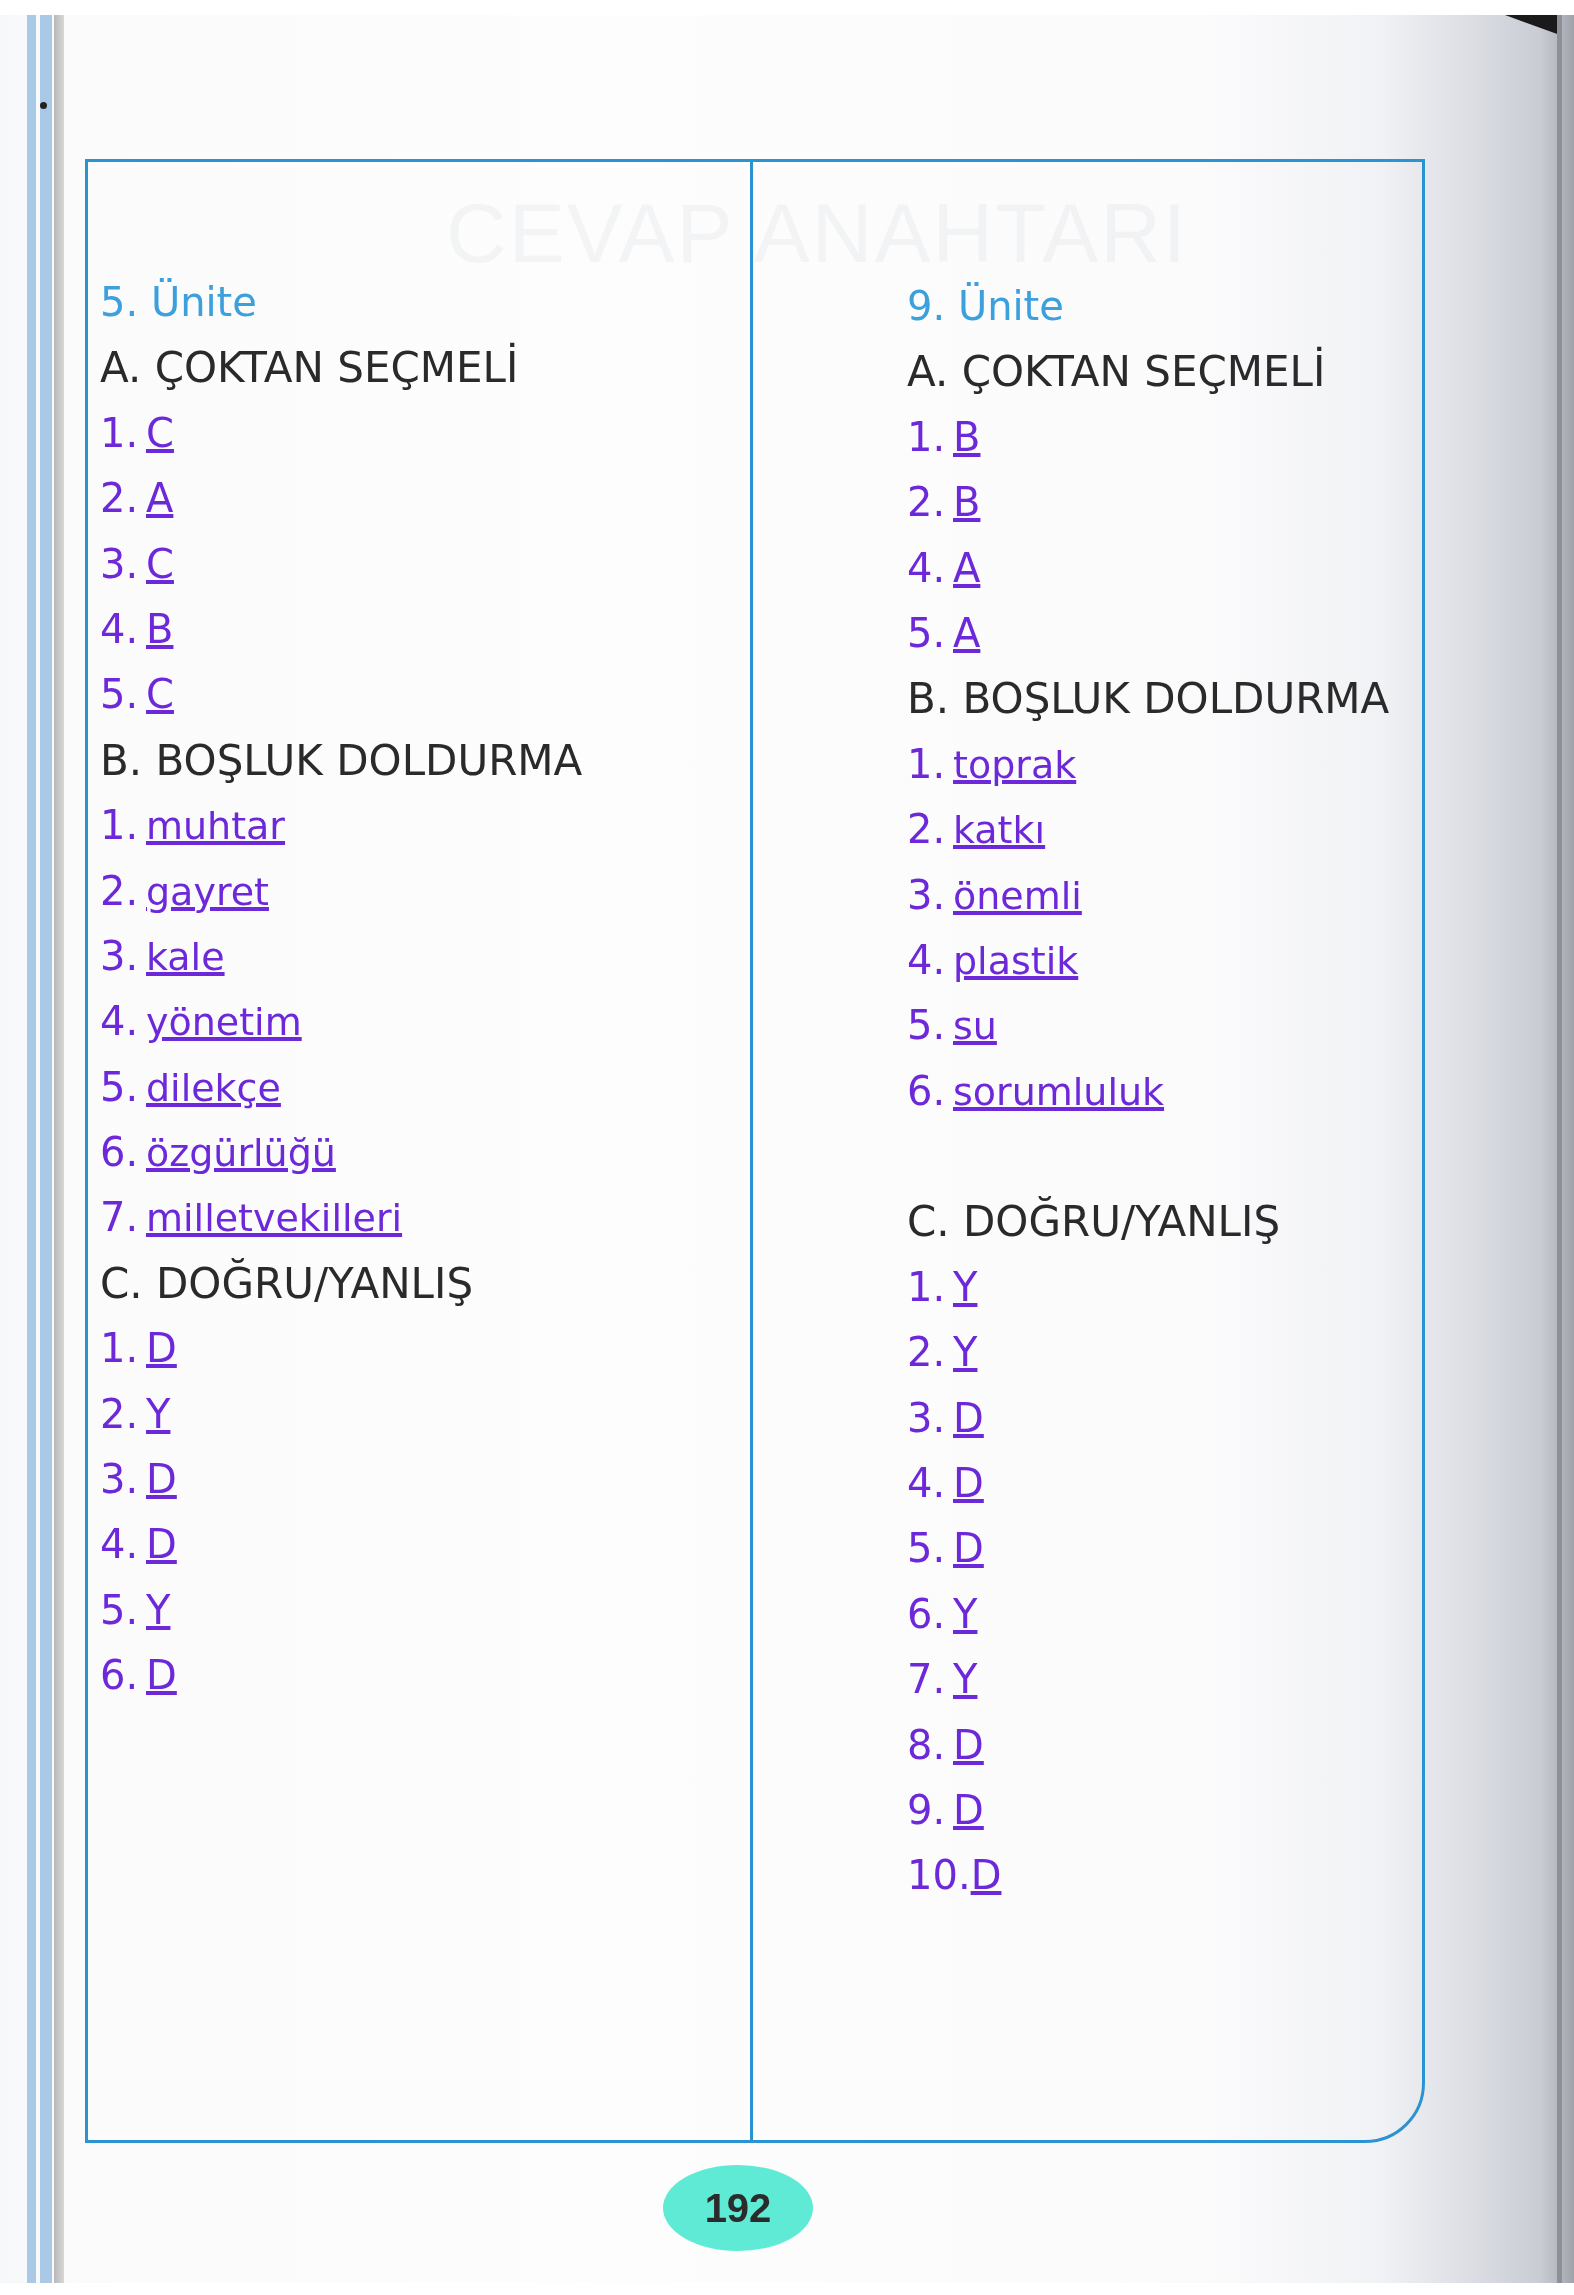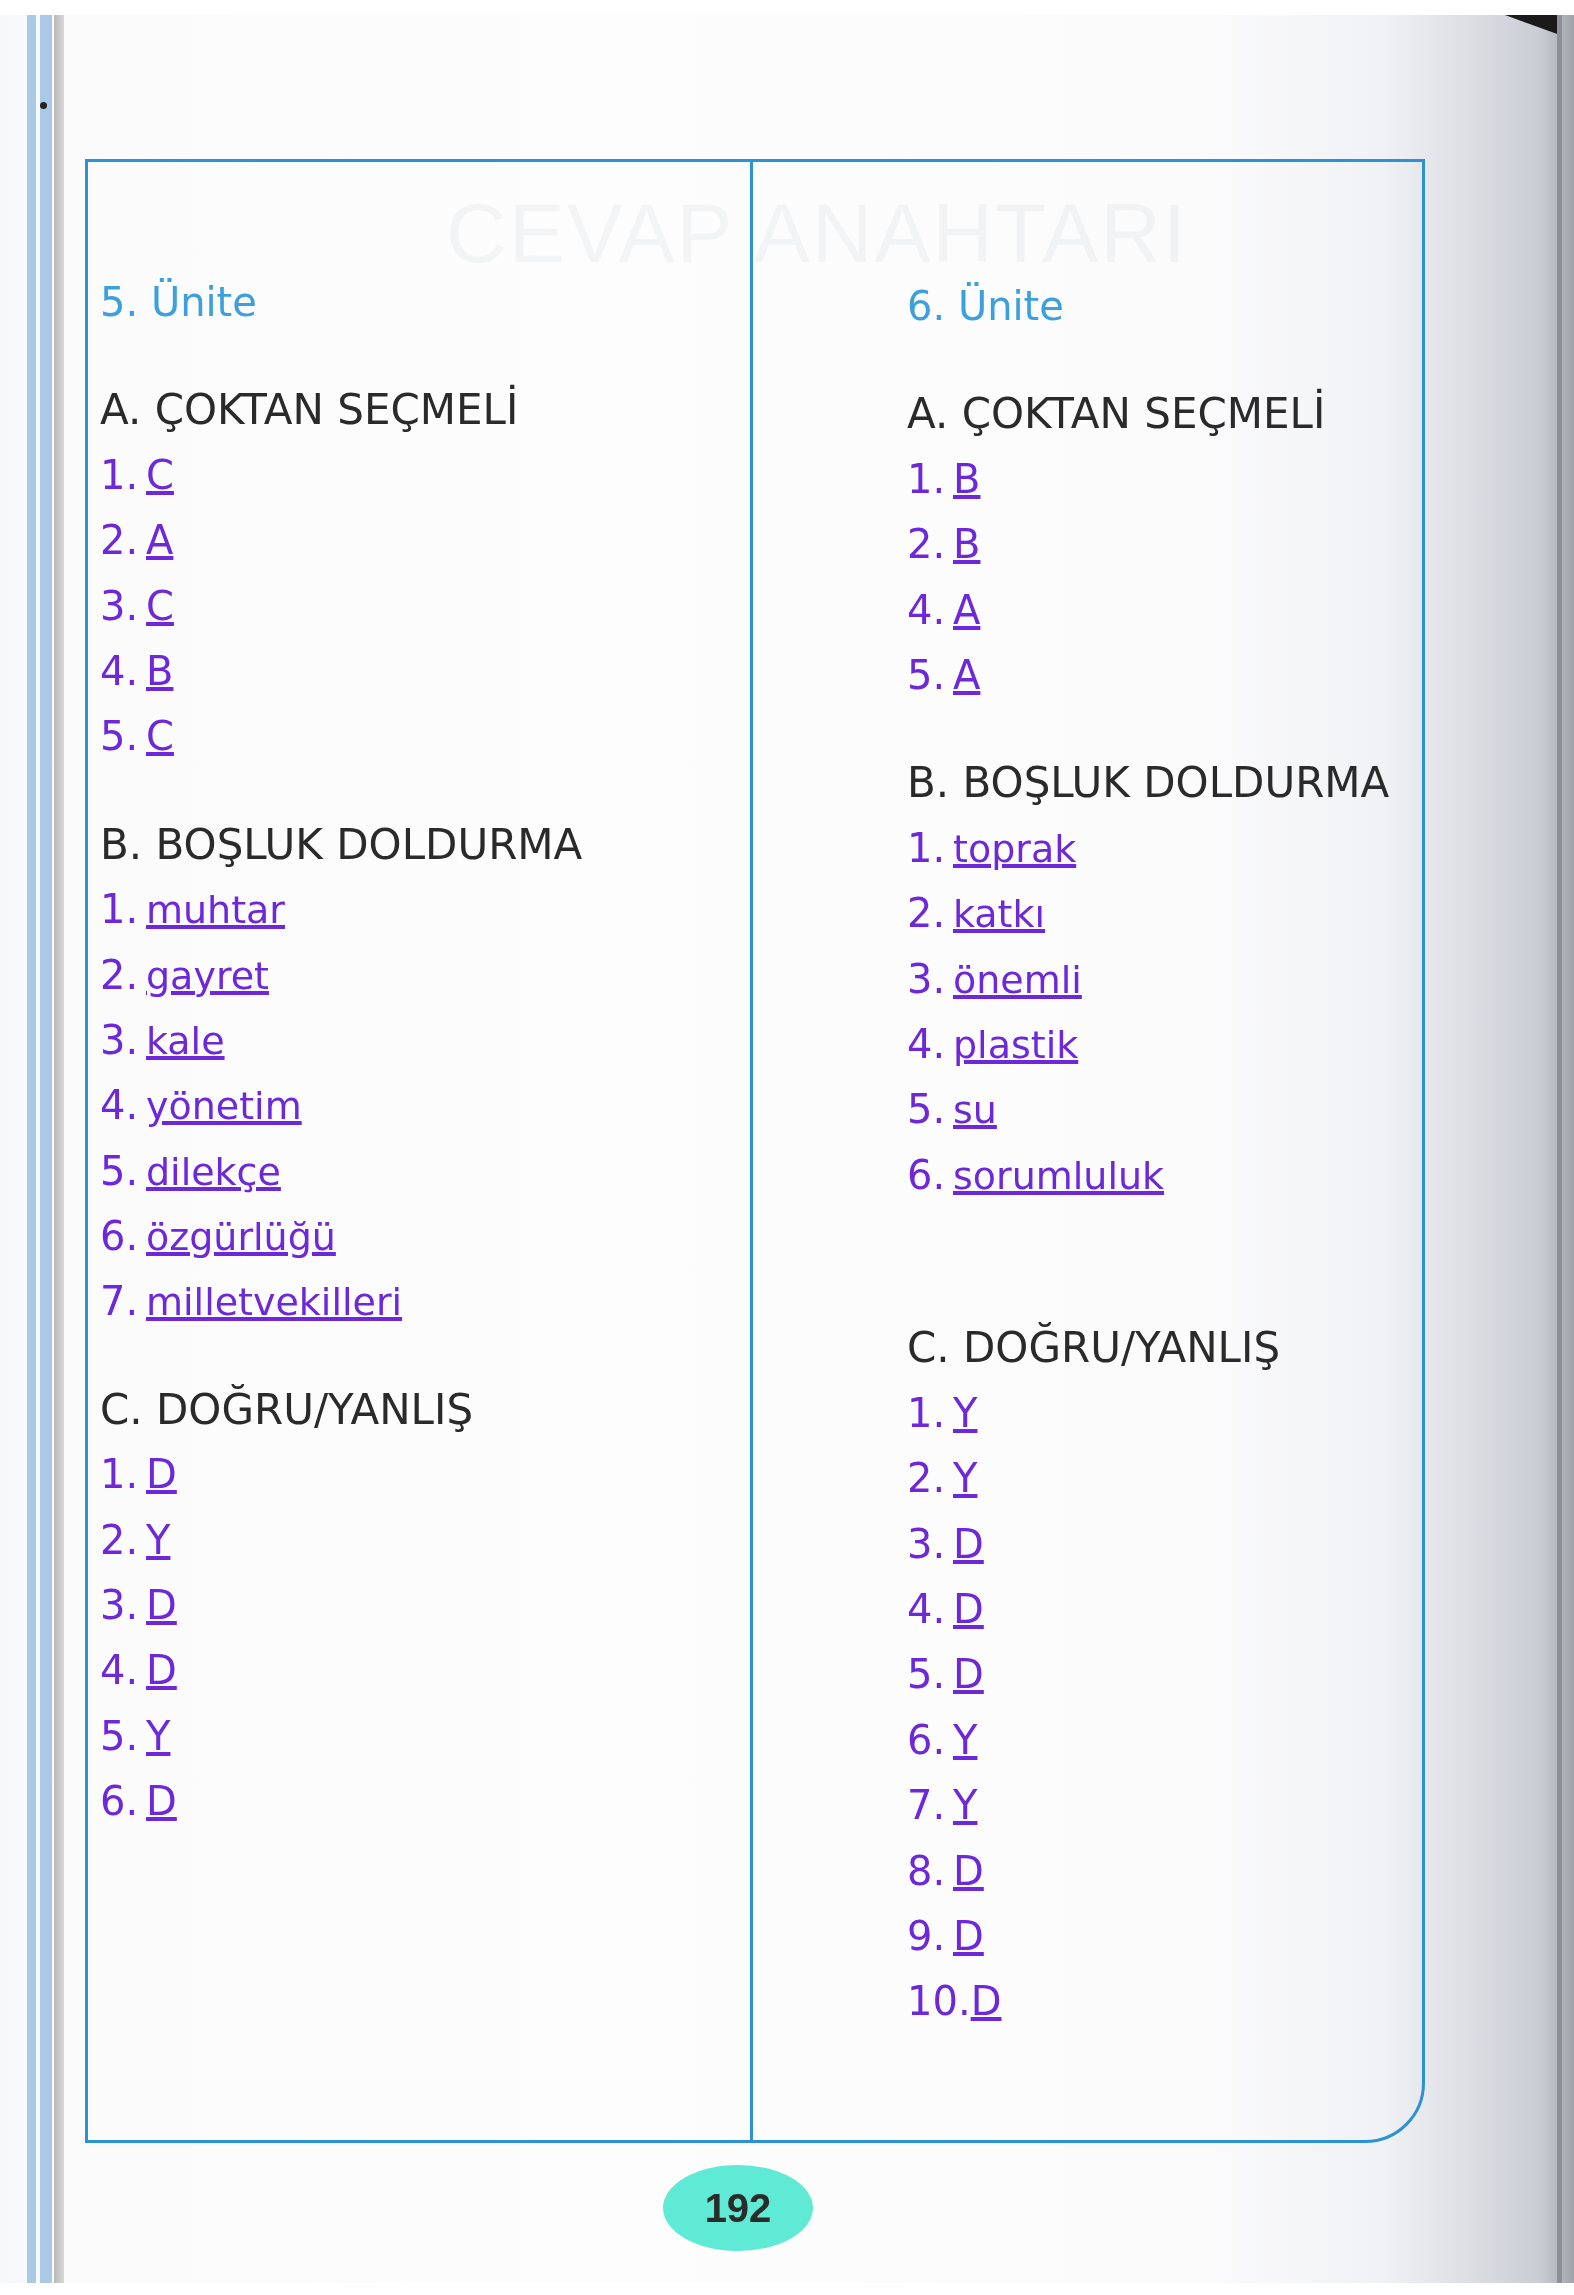--- a/index.html
+++ b/index.html
@@ -177,7 +177,7 @@
   </div>
 
   <div class="column col-right">
-    <div class="line unit-title">6. Ünite</div>
+    <div class="line unit-title">9. Ünite</div>
 
     <div class="line section-title">A. ÇOKTAN SEÇMELİ</div>
     <div>

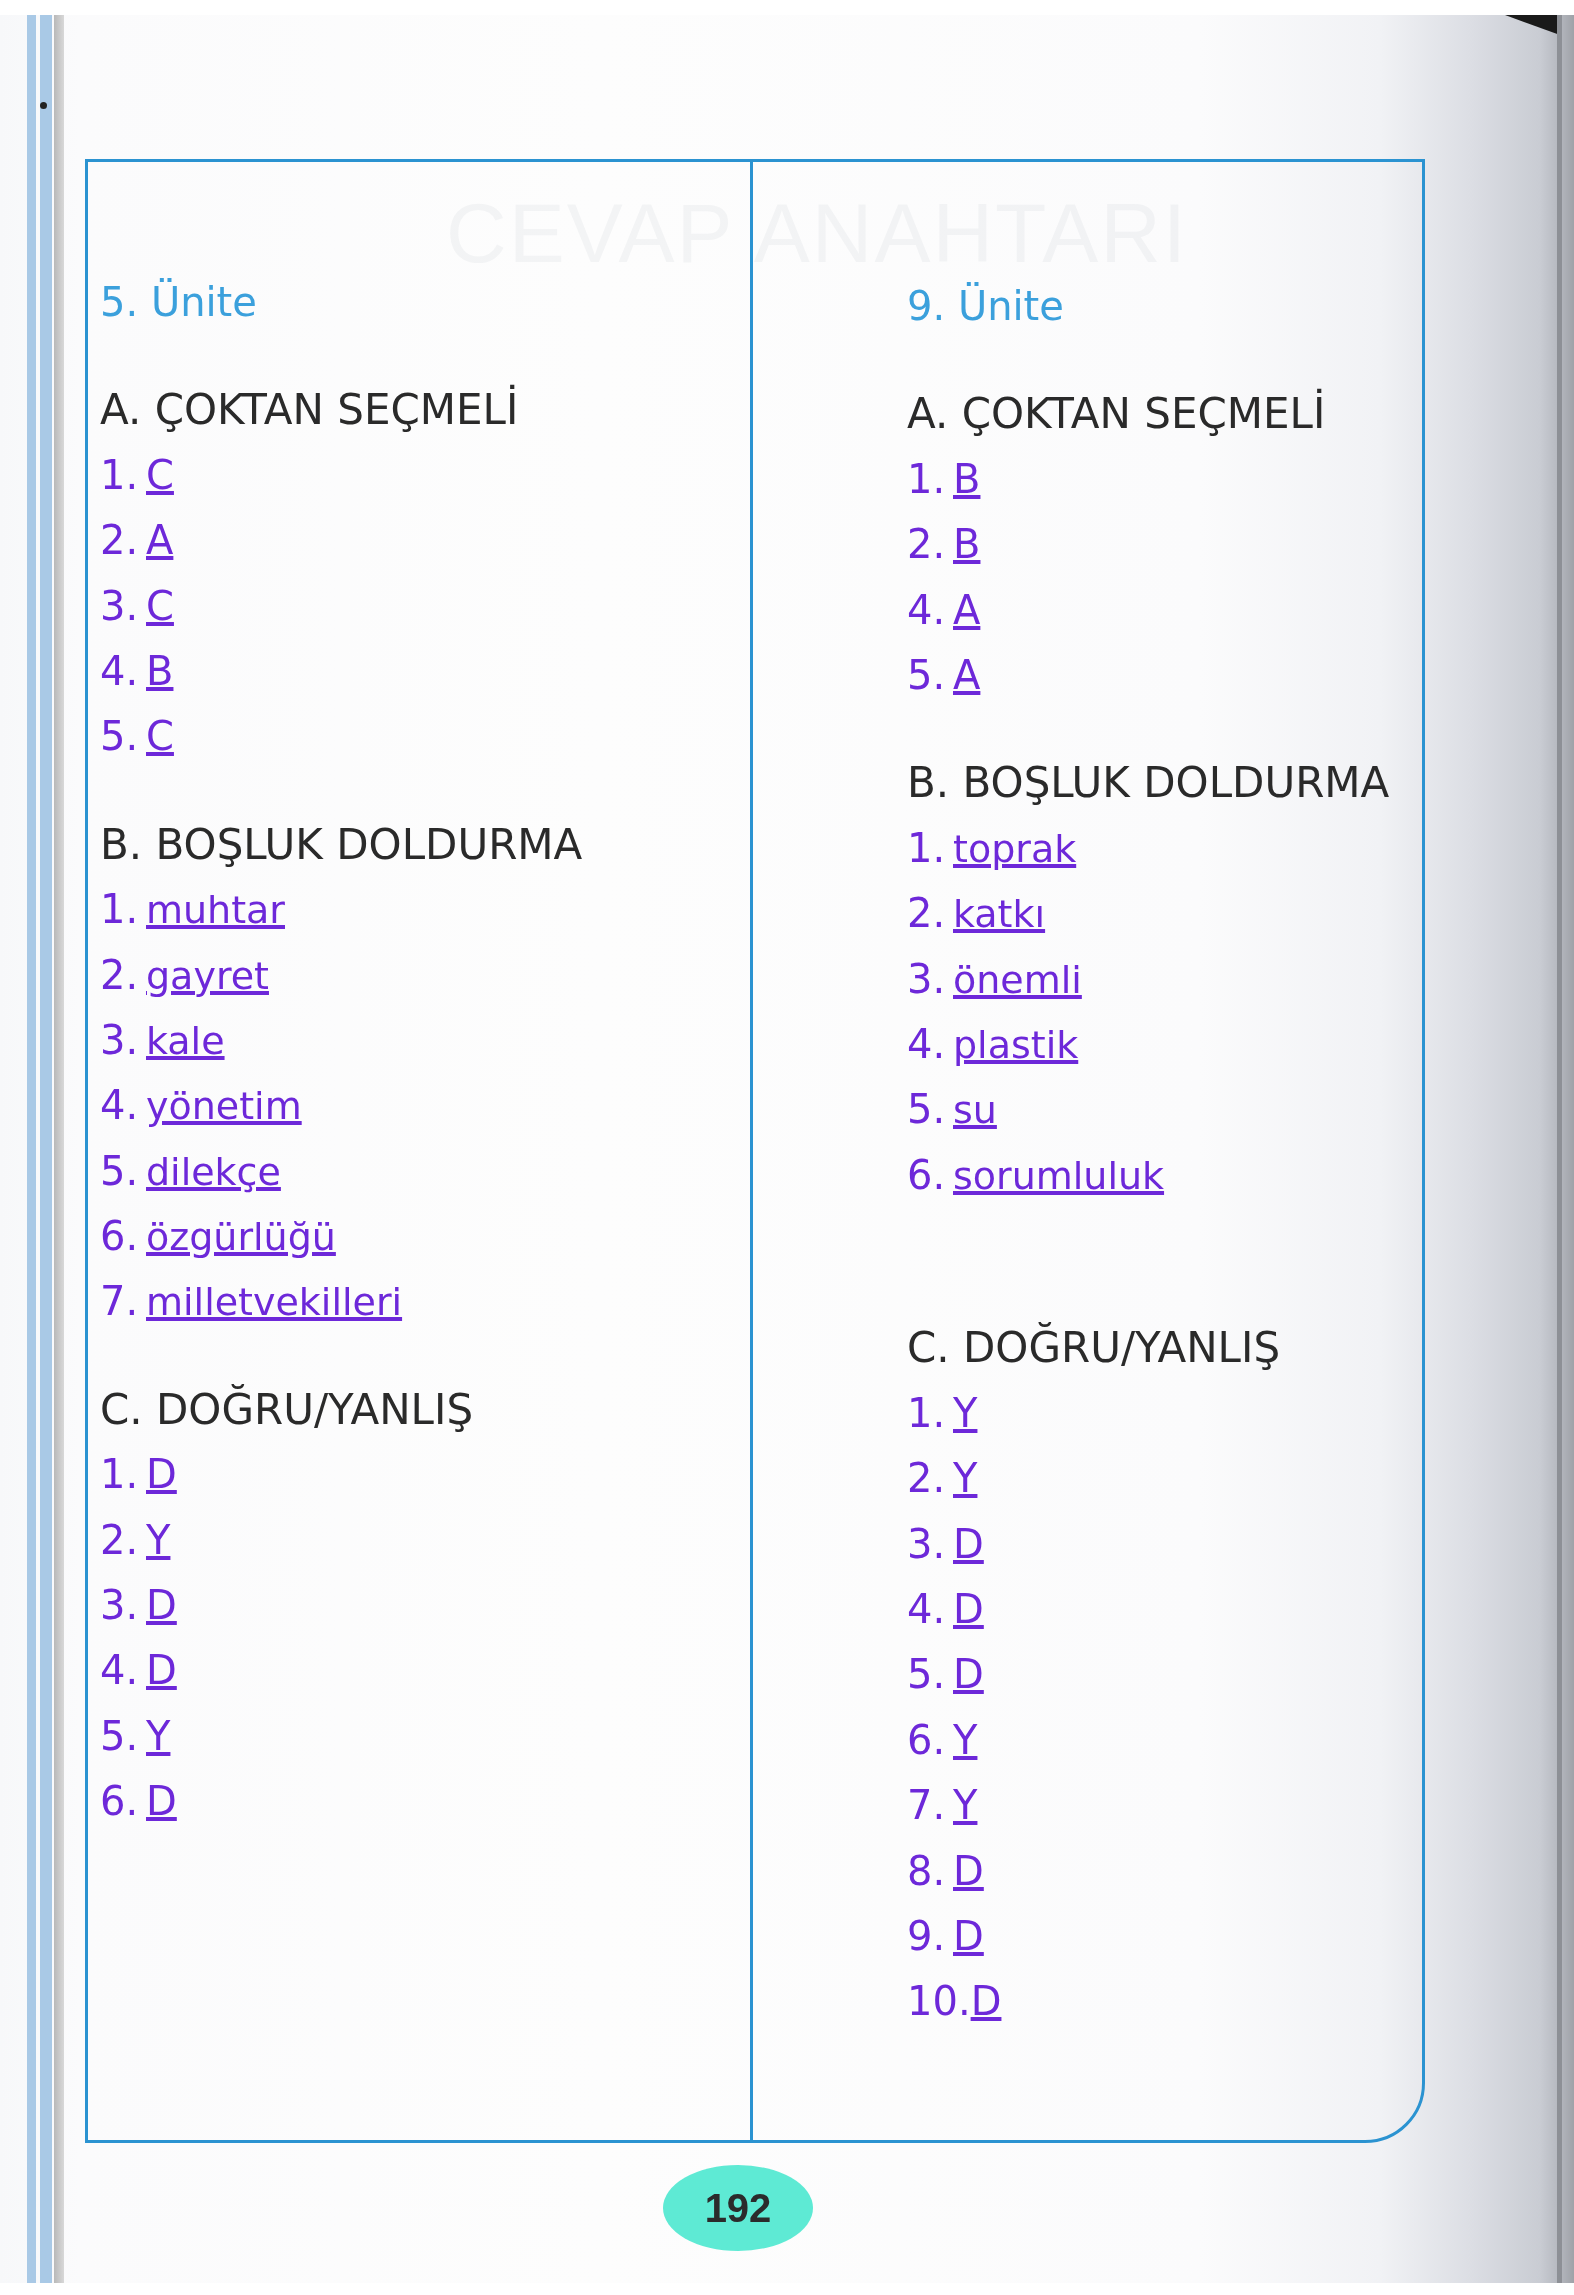--- a/index.html
+++ b/index.html
@@ -100,7 +100,6 @@
   .section-title {
     font-size: 42px;
     color: #2a2a2a;
-    margin-top: 42px;
   }
   .answer {
     font-size: 40px;

